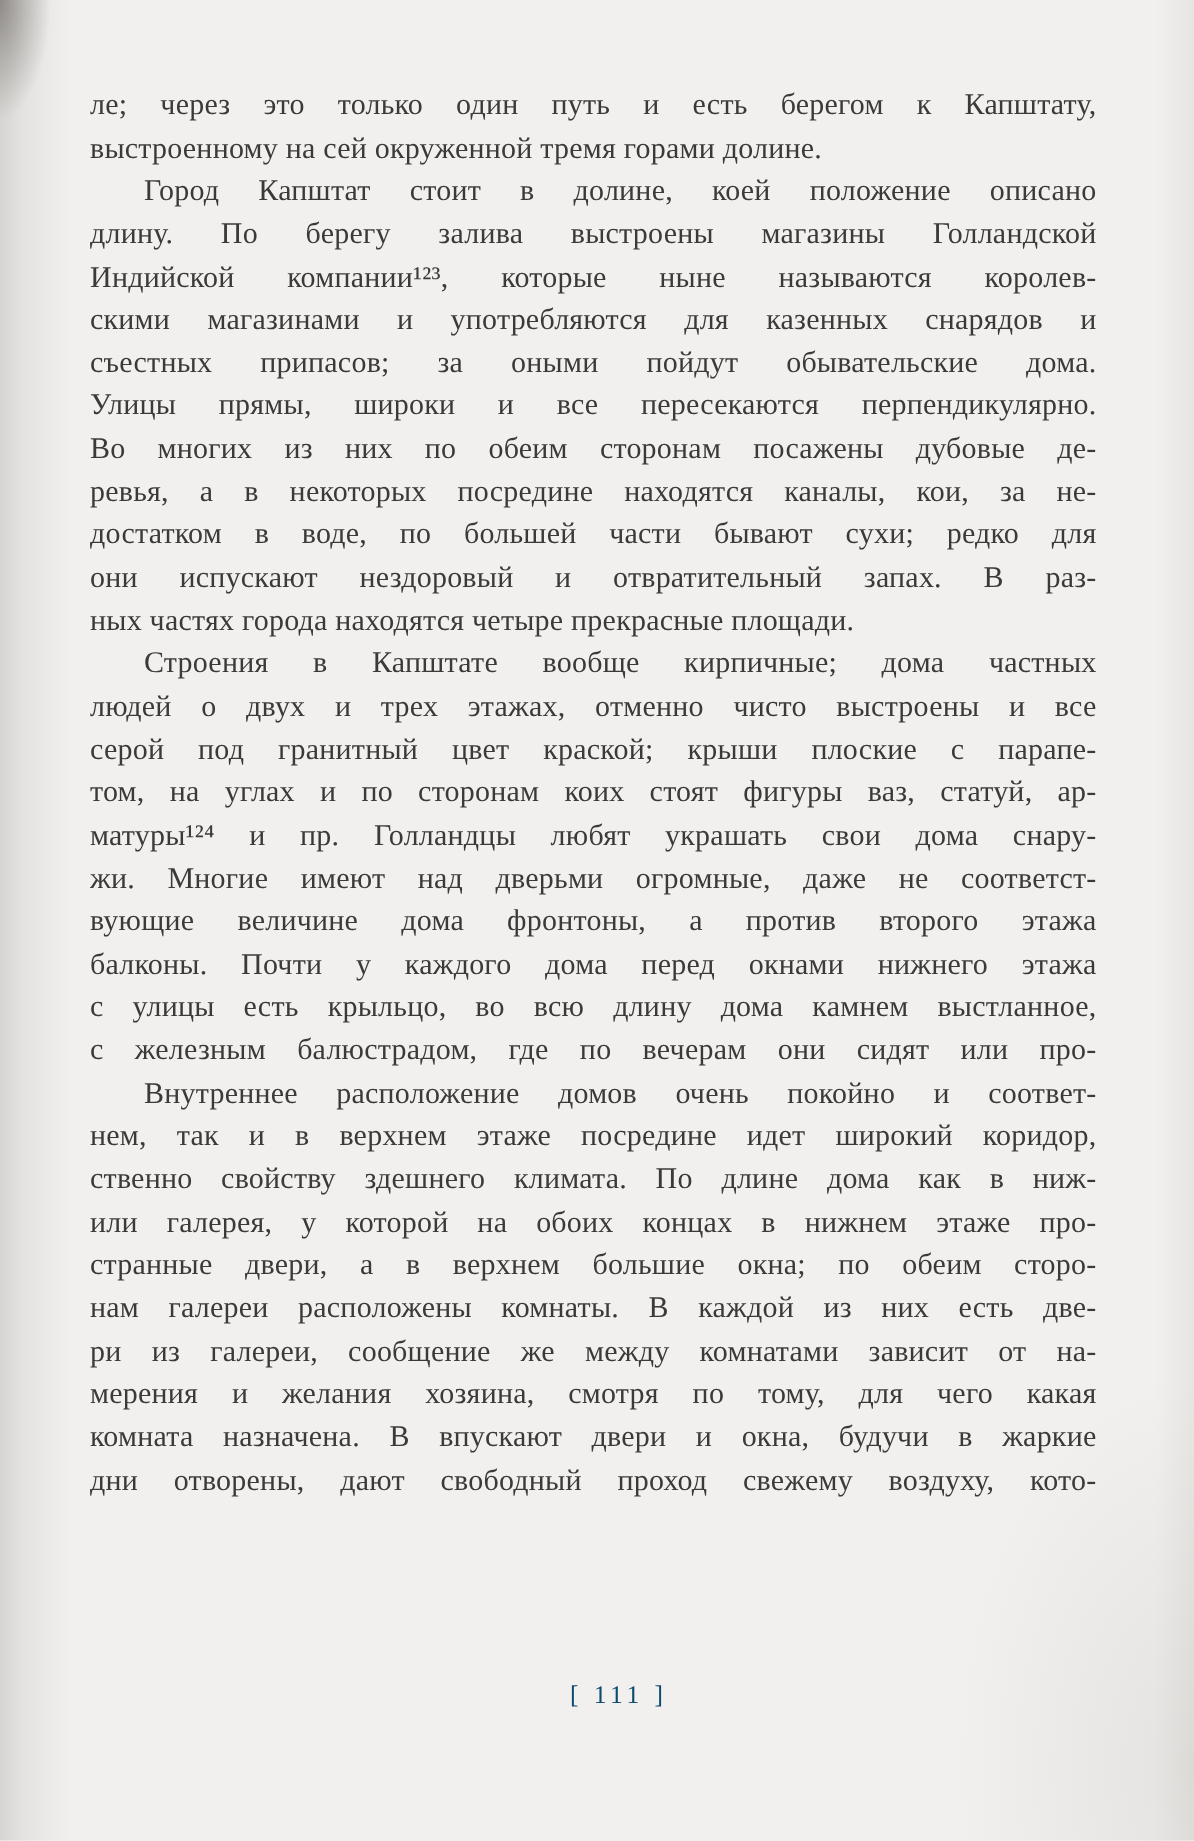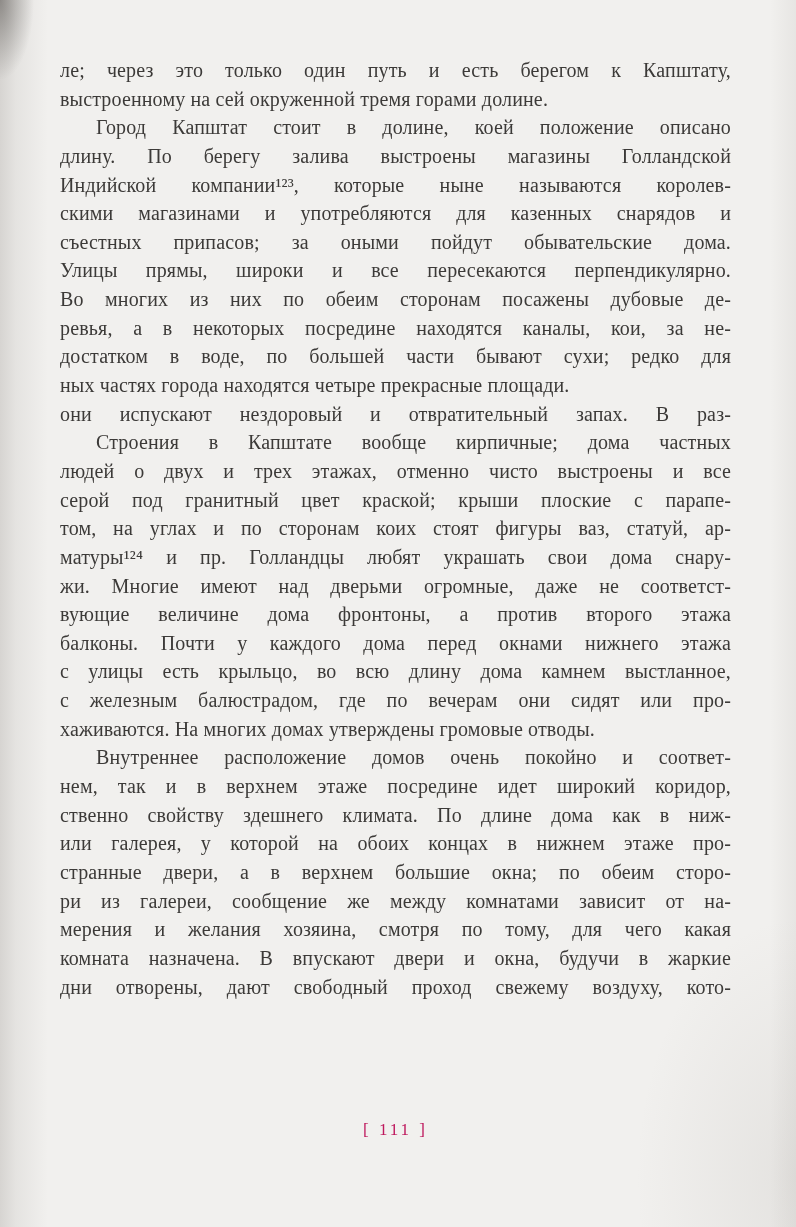--- a/index.html
+++ b/index.html
@@ -69,8 +69,8 @@
       <div class="line">Во многих из них по обеим сторонам посажены дубовые де-</div>
       <div class="line">ревья, а в некоторых посредине находятся каналы, кои, за не-</div>
       <div class="line">достатком в воде, по большей части бывают сухи; редко для</div>
+      <div class="line">они испускают нездоровый и отвратительный запах. В раз-</div>
       <div class="line para-end">ных частях города находятся четыре прекрасные площади.</div>
-      <div class="line">они испускают нездоровый и отвратительный запах. В раз-</div>
       <div class="line indent">Строения в Капштате вообще кирпичные; дома частных</div>
       <div class="line">людей о двух и трех этажах, отменно чисто выстроены и все</div>
       <div class="line">серой под гранитный цвет краской; крыши плоские с парапе-</div>

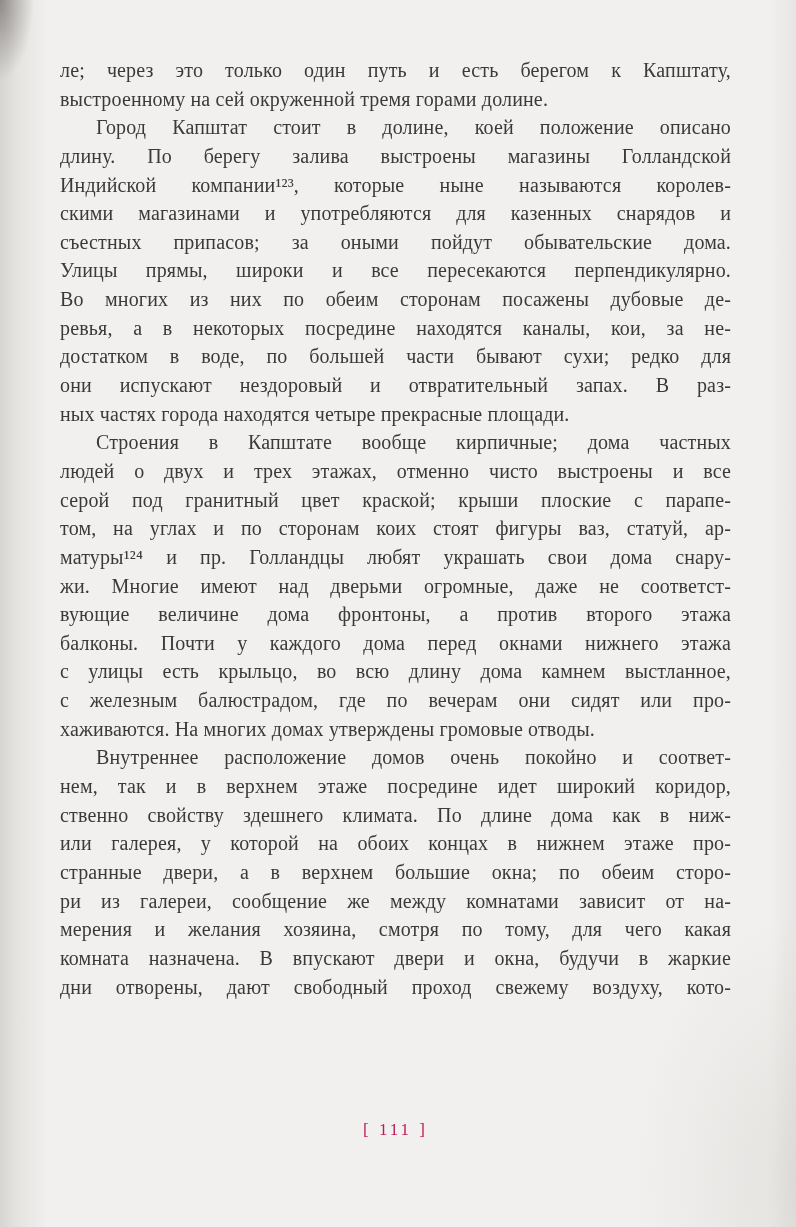--- a/index.html
+++ b/index.html
@@ -81,7 +81,6 @@
       <div class="line">балконы. Почти у каждого дома перед окнами нижнего этажа</div>
       <div class="line">с улицы есть крыльцо, во всю длину дома камнем выстланное,</div>
       <div class="line">с железным балюстрадом, где по вечерам они сидят или про-</div>
-      <div class="line para-end">хаживаются. На многих домах утверждены громовые отводы.</div>
       <div class="line indent">Внутреннее расположение домов очень покойно и соответ-</div>
       <div class="line">нем, так и в верхнем этаже посредине идет широкий коридор,</div>
       <div class="line">ственно свойству здешнего климата. По длине дома как в ниж-</div>

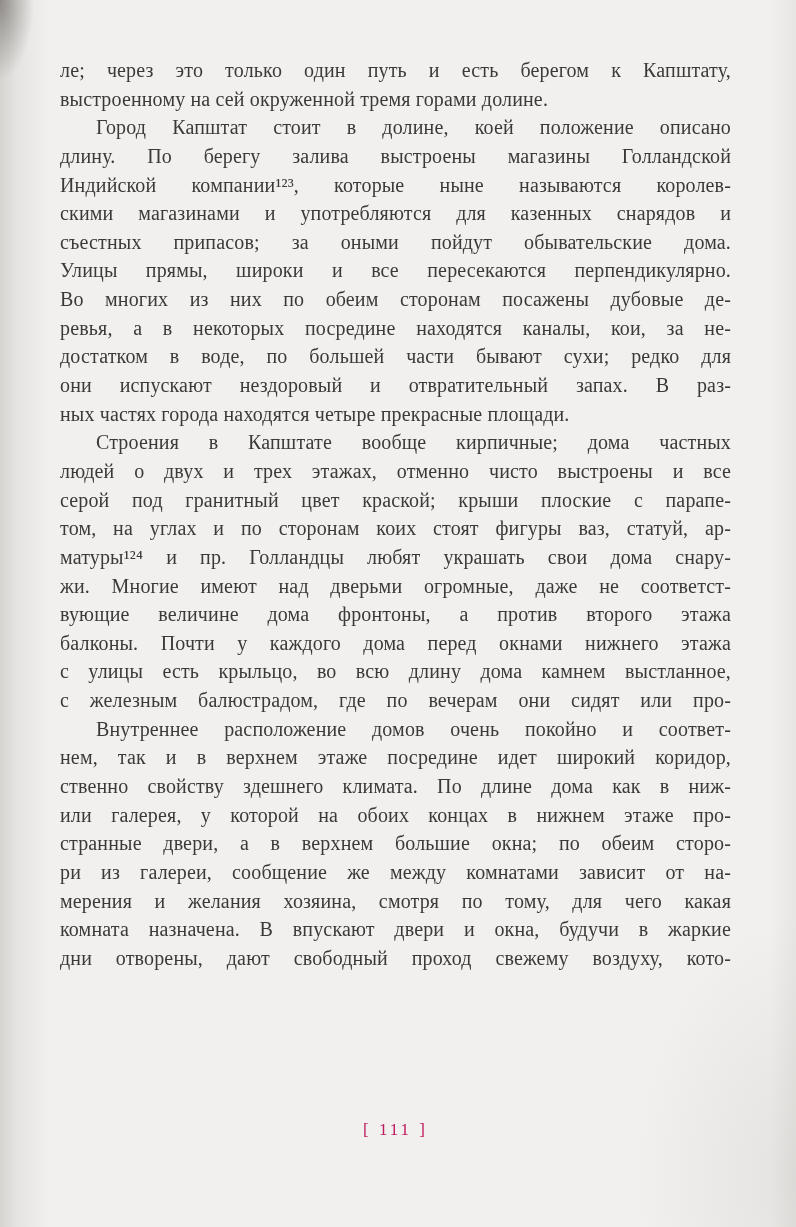--- a/index.html
+++ b/index.html
@@ -86,6 +86,7 @@
       <div class="line">ственно свойству здешнего климата. По длине дома как в ниж-</div>
       <div class="line">или галерея, у которой на обоих концах в нижнем этаже про-</div>
       <div class="line">странные двери, а в верхнем большие окна; по обеим сторо-</div>
+      <div class="line">нам галереи расположены комнаты. В каждой из них есть две-</div>
       <div class="line">ри из галереи, сообщение же между комнатами зависит от на-</div>
       <div class="line">мерения и желания хозяина, смотря по тому, для чего какая</div>
       <div class="line">комната назначена. В впускают двери и окна, будучи в жаркие</div>

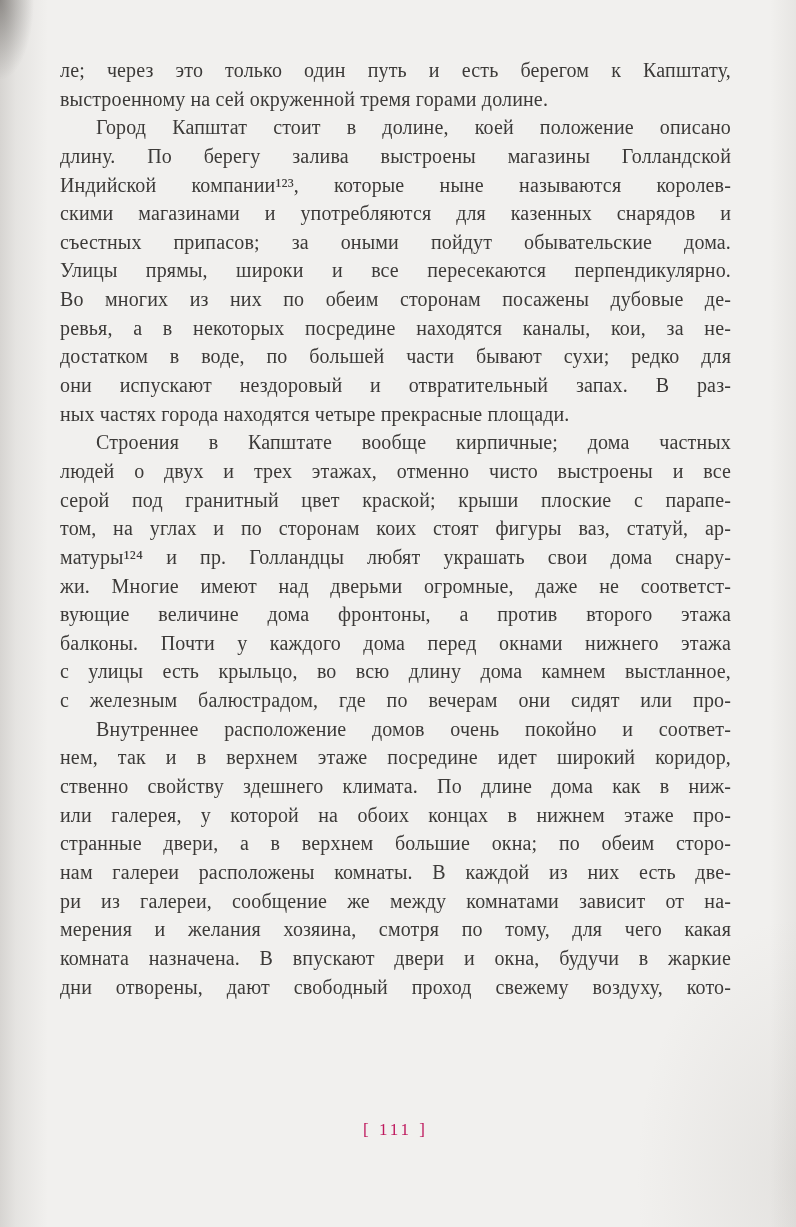--- a/index.html
+++ b/index.html
@@ -45,12 +45,12 @@
   .line.para-end { text-align-last: left; }
   .folio {
     position: absolute;
-    left: 60px; top: 1120px;
+    left: 77px; top: 1120px;
     width: 671px;
     text-align: center;
     font-size: 17px;
     letter-spacing: 3px;
-    color: #be185d;
+    color: #0c4a6e;
   }
 </style>
 </head>

